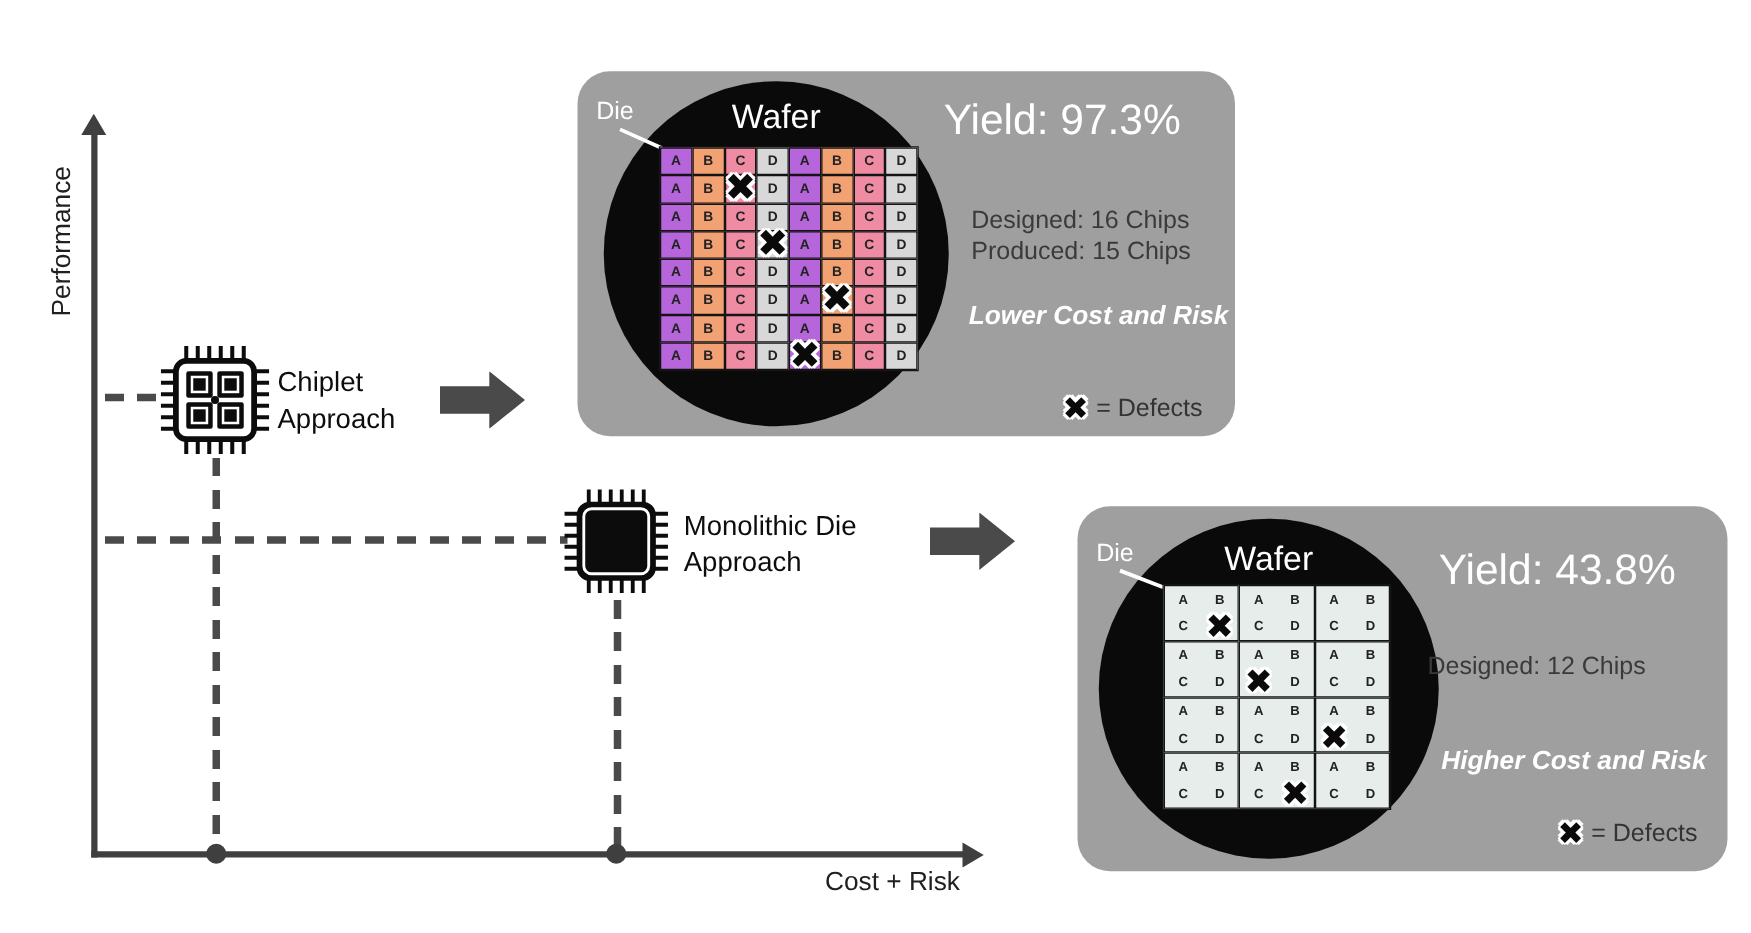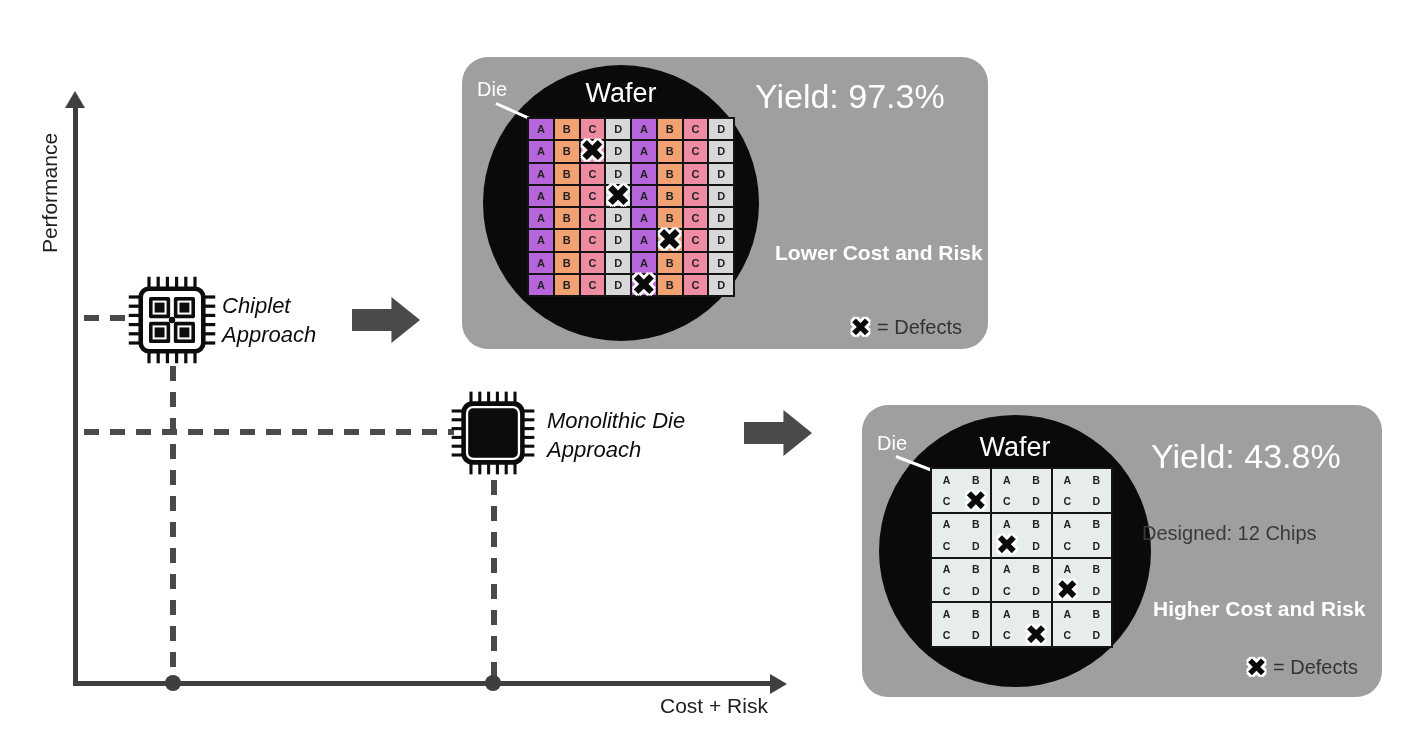--- a/index.html
+++ b/index.html
@@ -405,6 +405,10 @@
         </div>
       </div>
     <div class="yield-text">Yield: 97.3%</div>
+    <div class="counts-text">
+      <div>Designed: 16 Chips</div>
+      <div>Produced: 15 Chips</div>
+    </div>
     <div class="note-text">Lower Cost and Risk</div>
     <div class="defects-legend">
       <span class="x-glyph legend-x">✖</span>

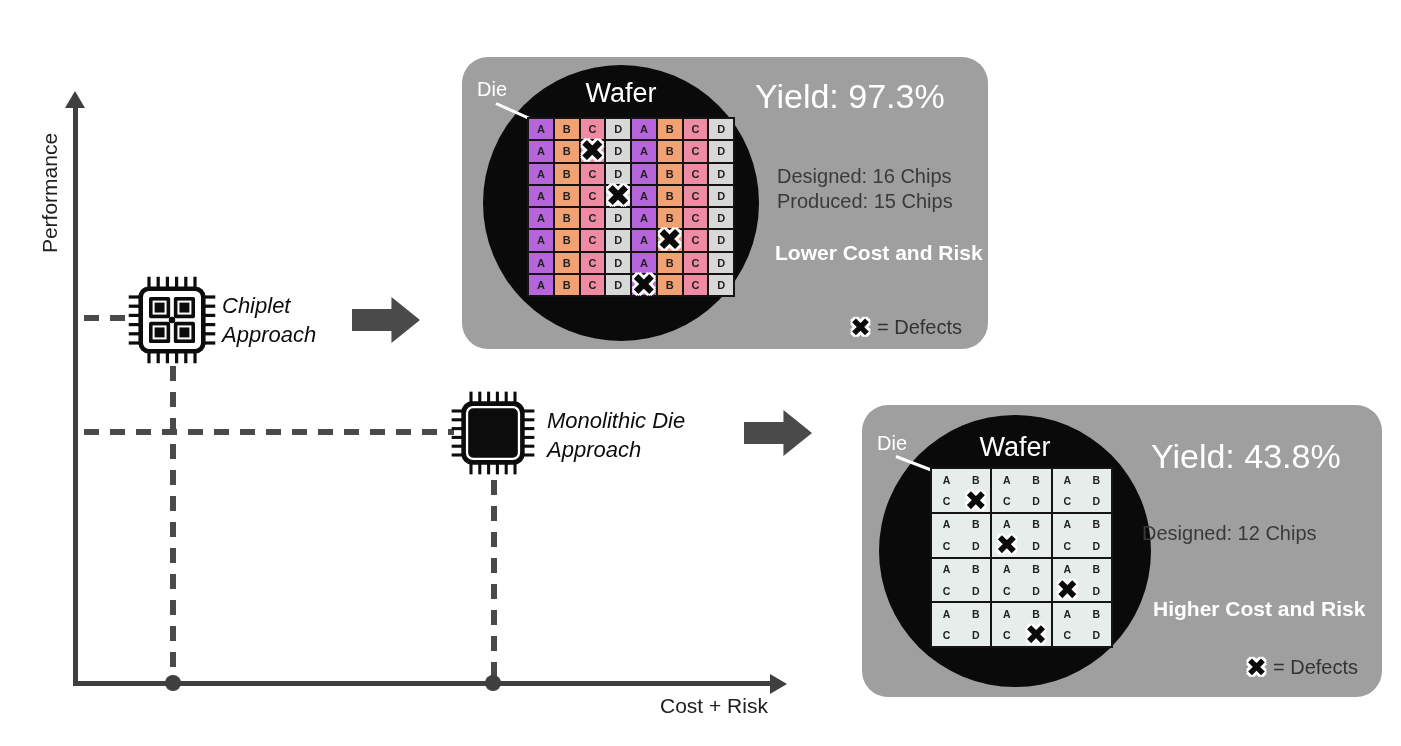--- a/index.html
+++ b/index.html
@@ -67,7 +67,7 @@
   .counts-text { position: absolute; font-size: 20px; line-height: 25px; color: #3a3a3a; white-space: nowrap; }
   .panel-chiplet .counts-text { left: 315px; top: 107px; }
   .panel-monolithic .counts-text { left: 280px; top: 116px; }
-  .note-text { position: absolute; font-size: 21px; font-weight: bold; color: #ffffff; white-space: nowrap; }
+  .note-text { position: absolute; font-size: 21px; font-weight: bold; color: #ffffff; white-space: nowrap; font-style: italic; }
   .panel-chiplet .note-text { left: 313px; top: 184px; }
   .panel-monolithic .note-text { left: 291px; top: 192px; }
   .defects-legend { position: absolute; display: flex; align-items: center; gap: 6px; }

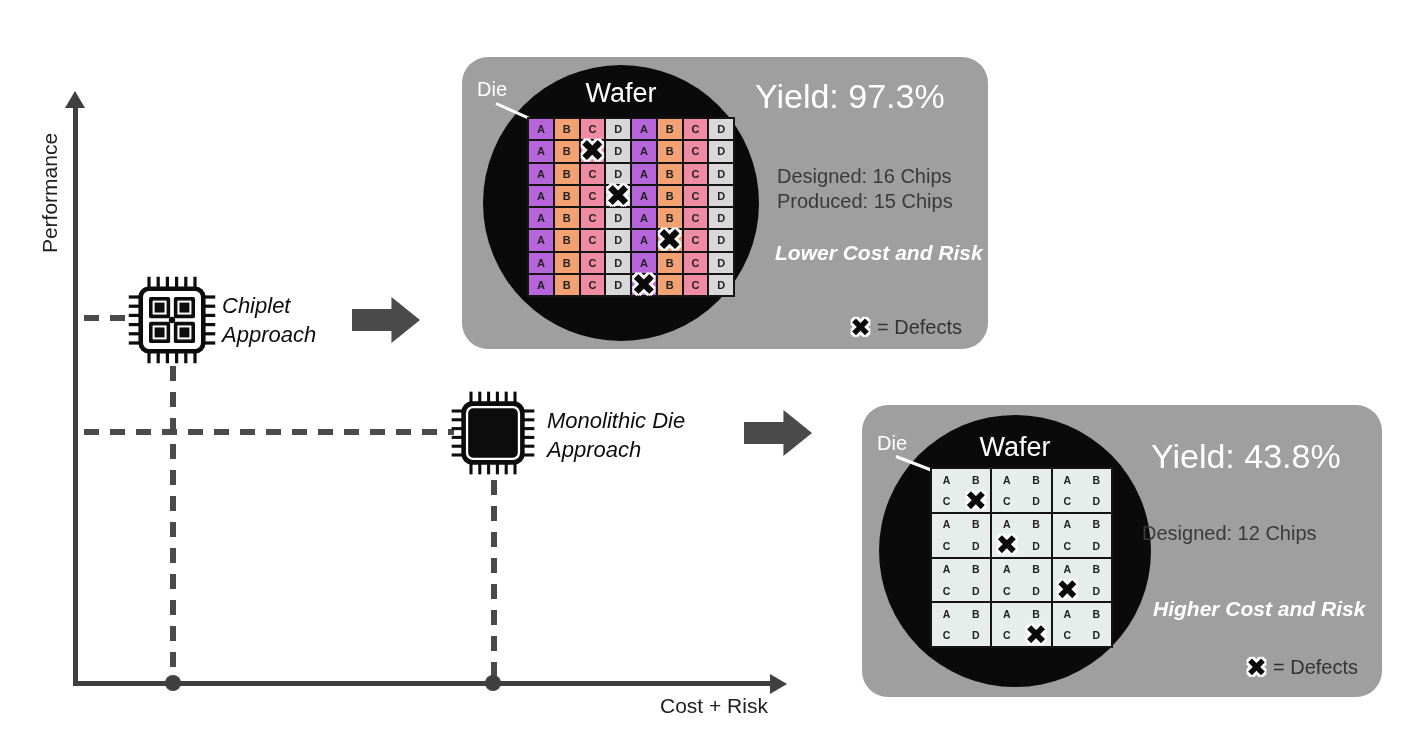--- a/index.html
+++ b/index.html
@@ -34,7 +34,7 @@
   .chip-icon { position: absolute; }
   .chiplet-icon { left: 126px; top: 274px; width: 92px; height: 92px; }
   .monolithic-icon { left: 449px; top: 389px; width: 88px; height: 88px; }
-  .approach-label { position: absolute; font-size: 22px; line-height: 29px; color: #0d0d0d; white-space: nowrap; font-style: italic; }
+  .approach-label { position: absolute; font-size: 22px; line-height: 29px; color: #0d0d0d; white-space: nowrap; }
   .chiplet-label { left: 222px; top: 291px; }
   .monolithic-label { left: 547px; top: 406px; }
 

